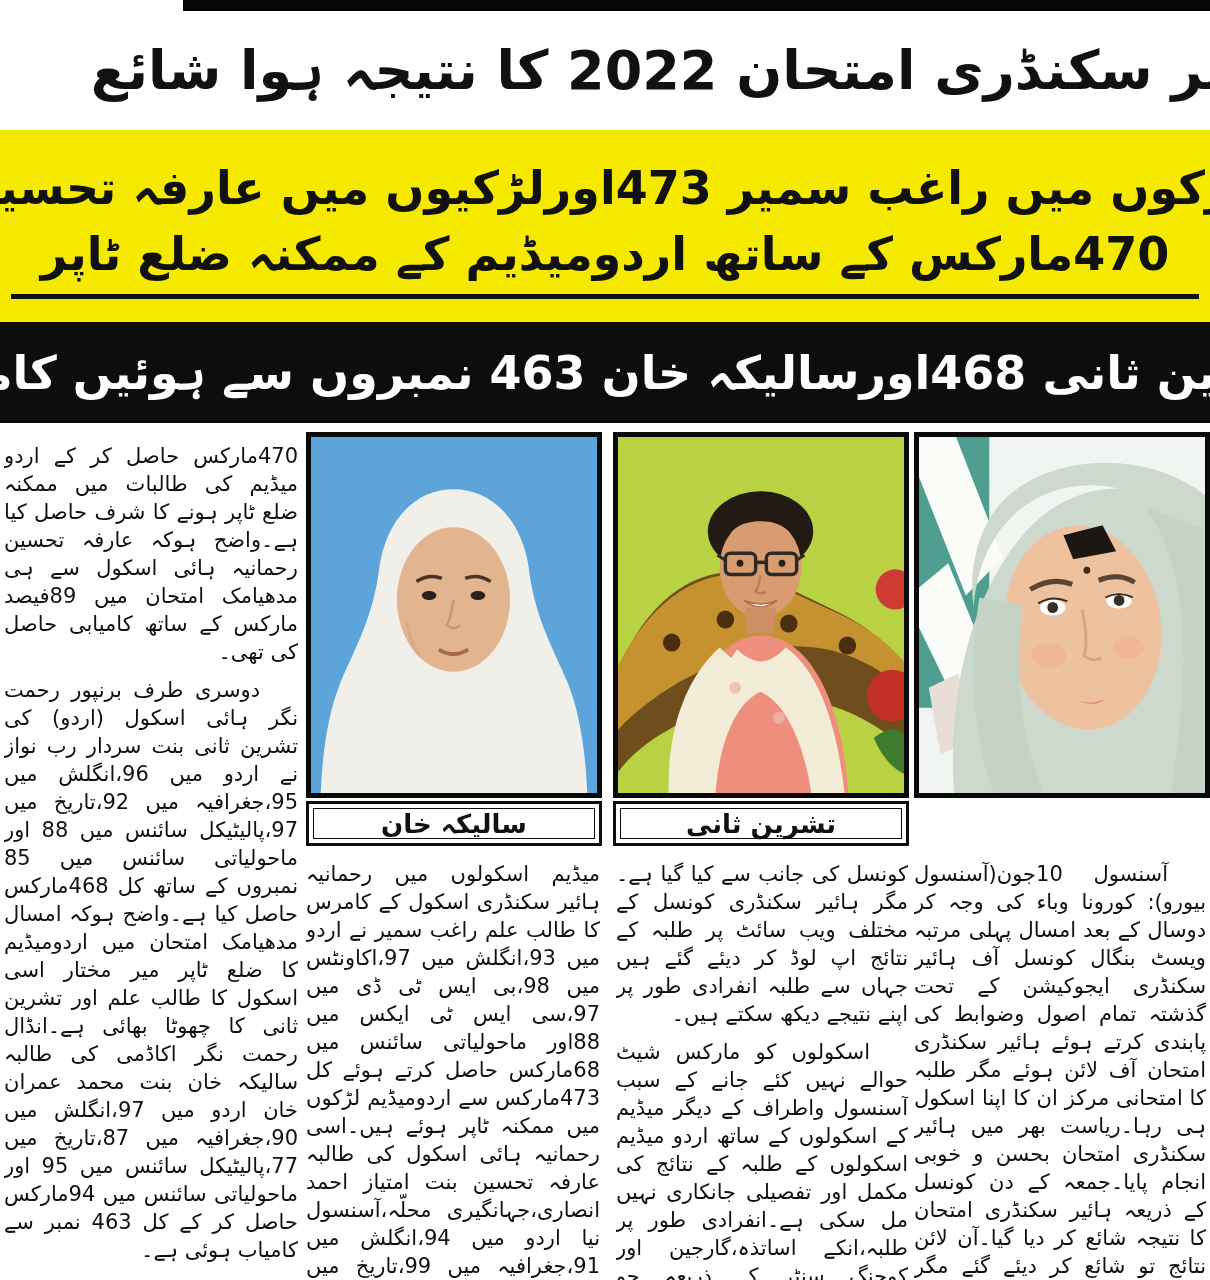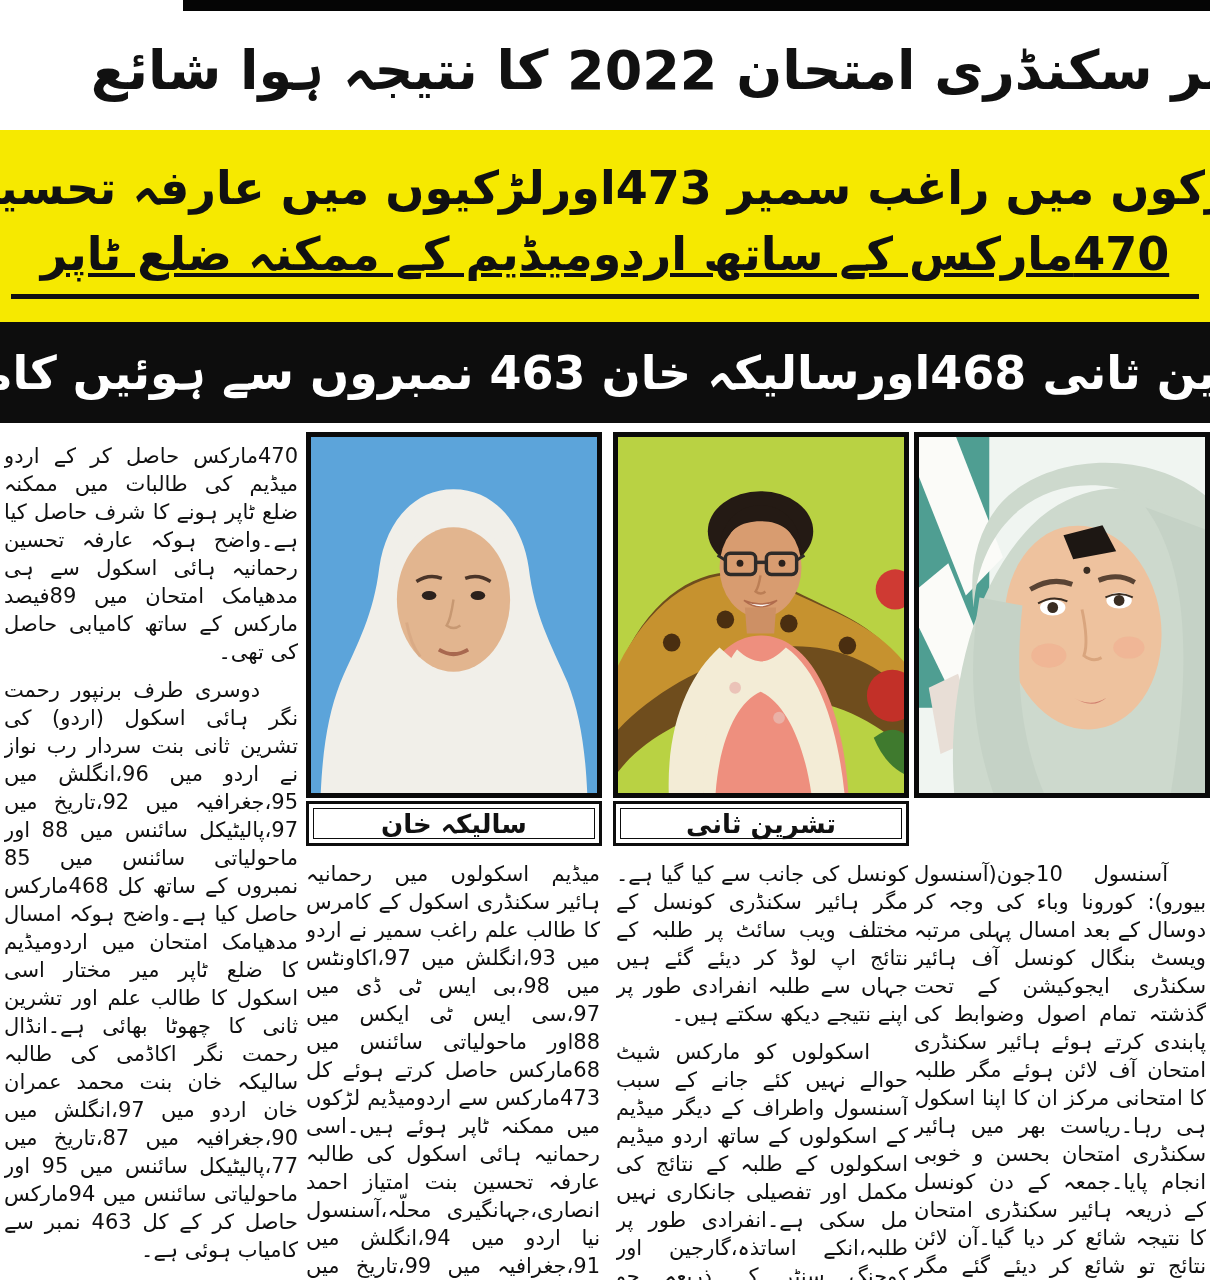--- a/index.html
+++ b/index.html
@@ -24,7 +24,7 @@
   }
   .subhead-line1 { font-size:46px; line-height:1.55; white-space:nowrap; }
   .subhead-line2 { font-size:46px; line-height:1.3; white-space:nowrap;
-    border-bottom:5px solid #101010; padding:0 30px 9px 30px;text-decoration:underline; }
+    border-bottom:5px solid #101010; padding:0 30px 9px 30px; }
 
   .banner {
     position:absolute; left:0; top:322px; width:1210px; height:101px;

